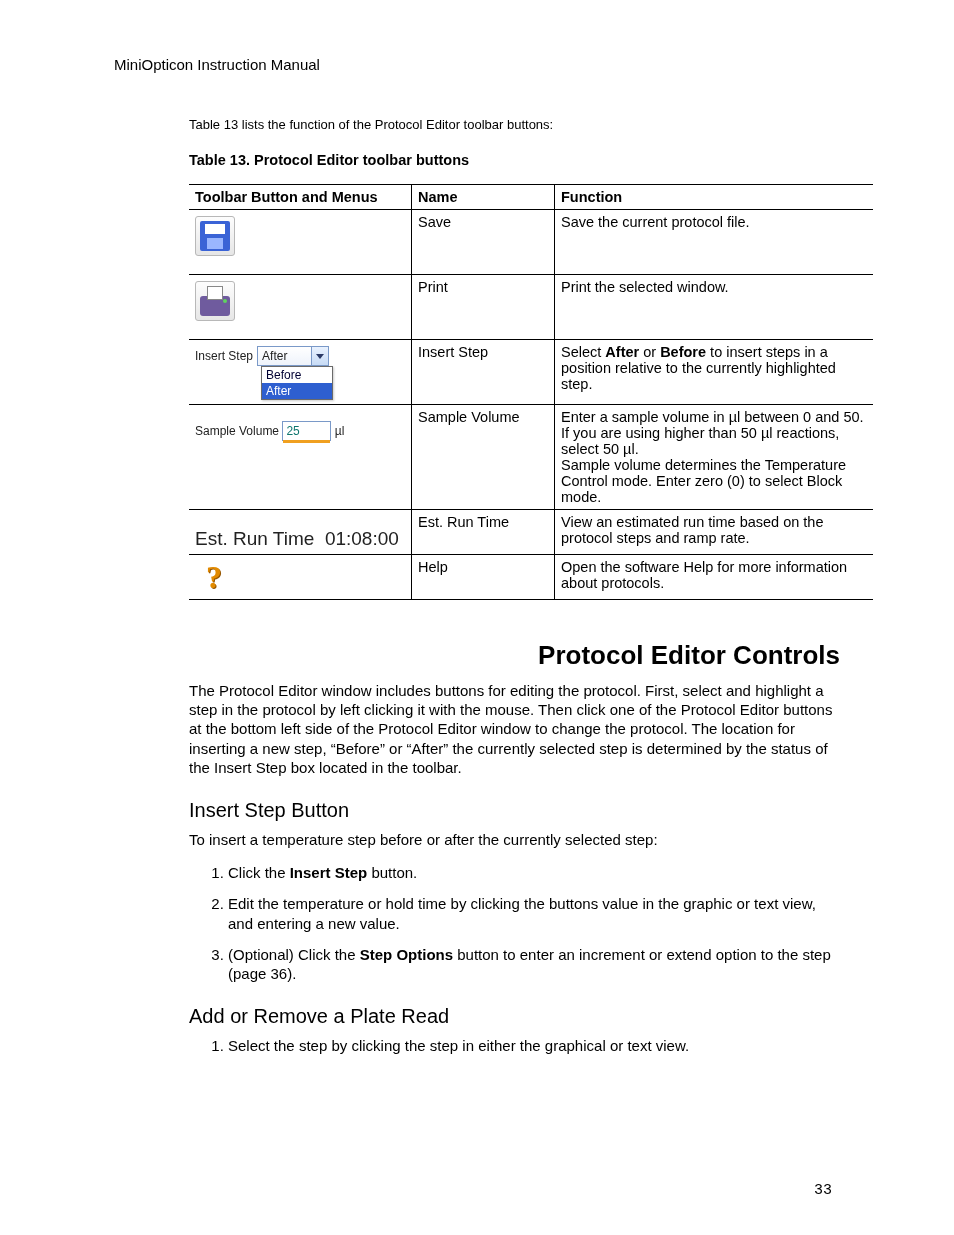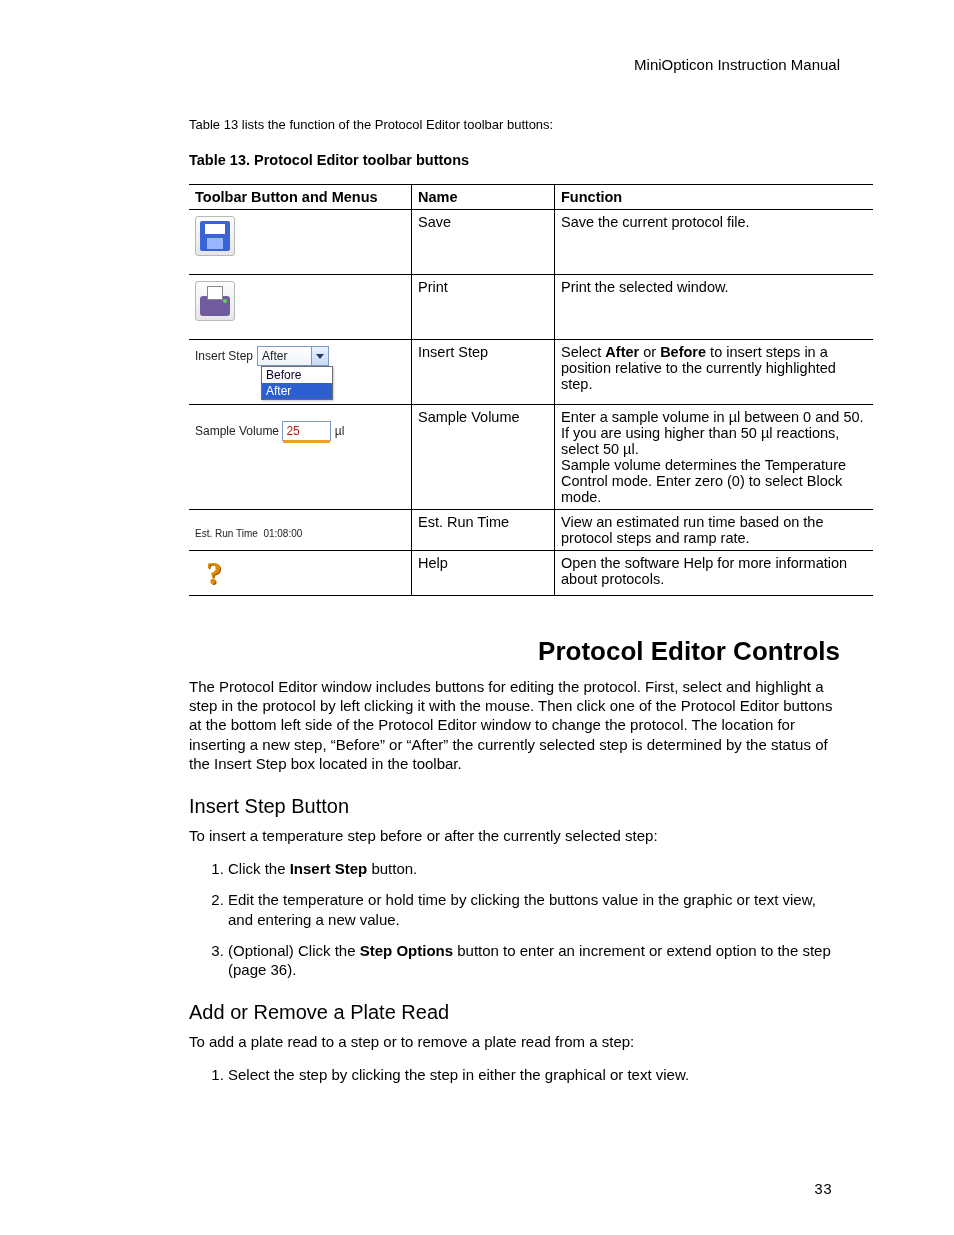--- a/index.html
+++ b/index.html
@@ -19,7 +19,7 @@
     width: 954px;
   }
   .running-head {
-    text-align: right;
+    text-align: left;
     font-size: 15px;
     margin-bottom: 44px;
   }

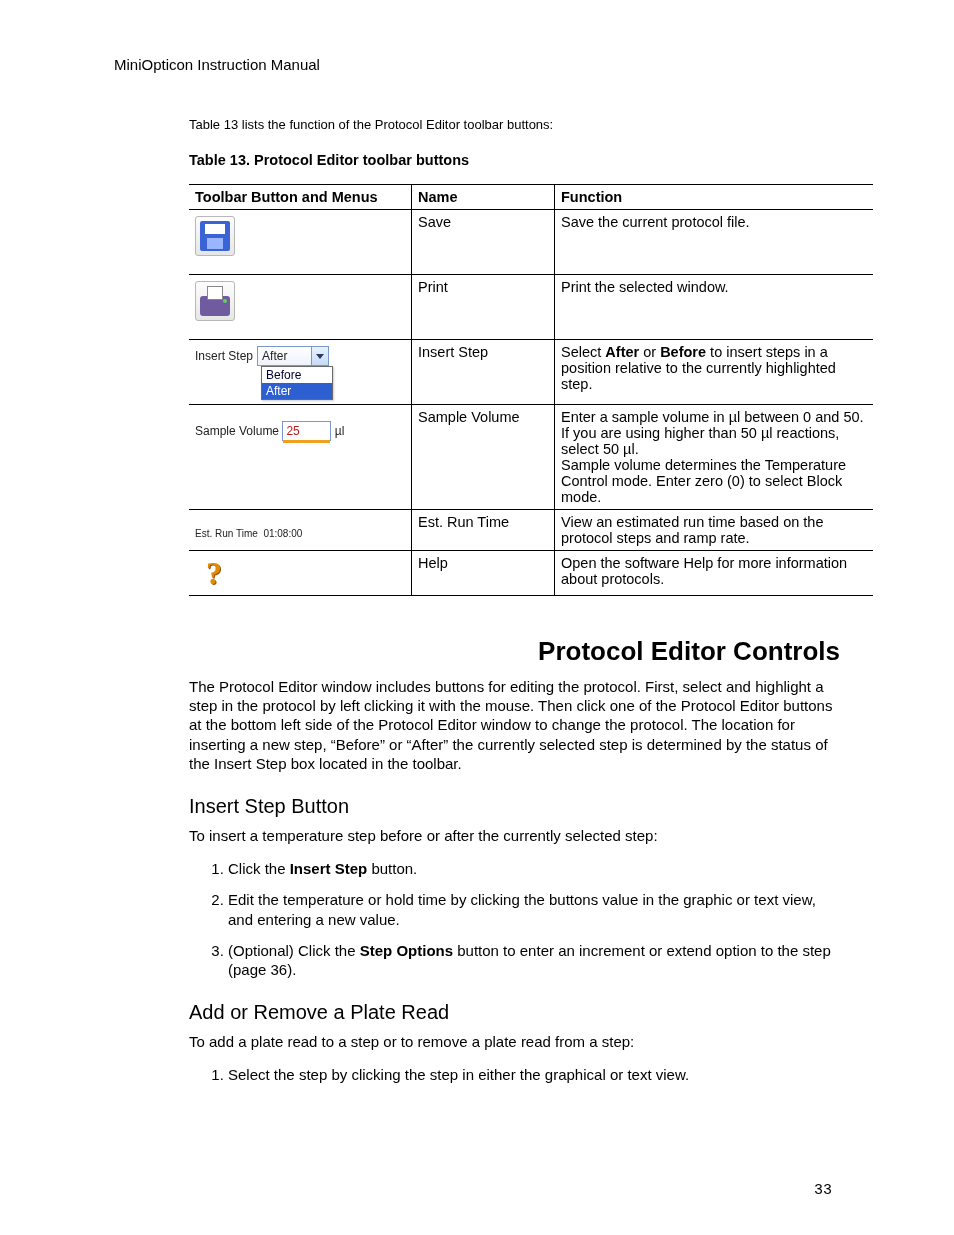--- a/index.html
+++ b/index.html
@@ -174,7 +174,7 @@
     display:inline-block; width:44px; height:18px;
     border:1px solid #7a99c8; background:#fff;
     font-size:12px; line-height:18px; padding-left:3px;
-    color:#b91c1c;
+    color:#0f766e;
     position:relative;
   }
   .numbox .under{

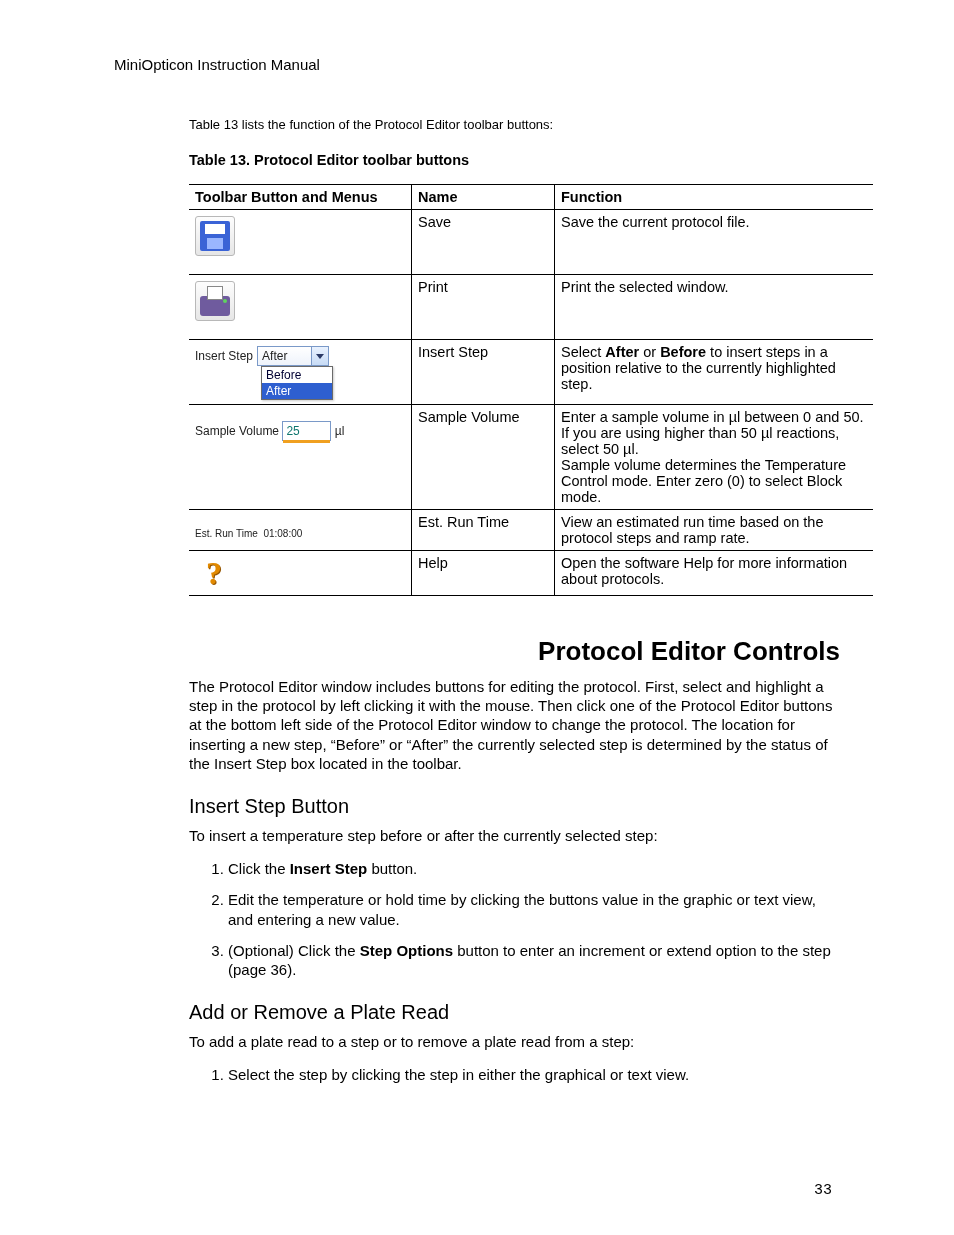--- a/index.html
+++ b/index.html
@@ -183,7 +183,7 @@
   }
   .run-time-widget{
     font-family:"Segoe UI", Tahoma, sans-serif;
-    font-size:10px; color:#222;
+    font-size:19px; color:#222;
     padding-top:14px;
   }
 </style>

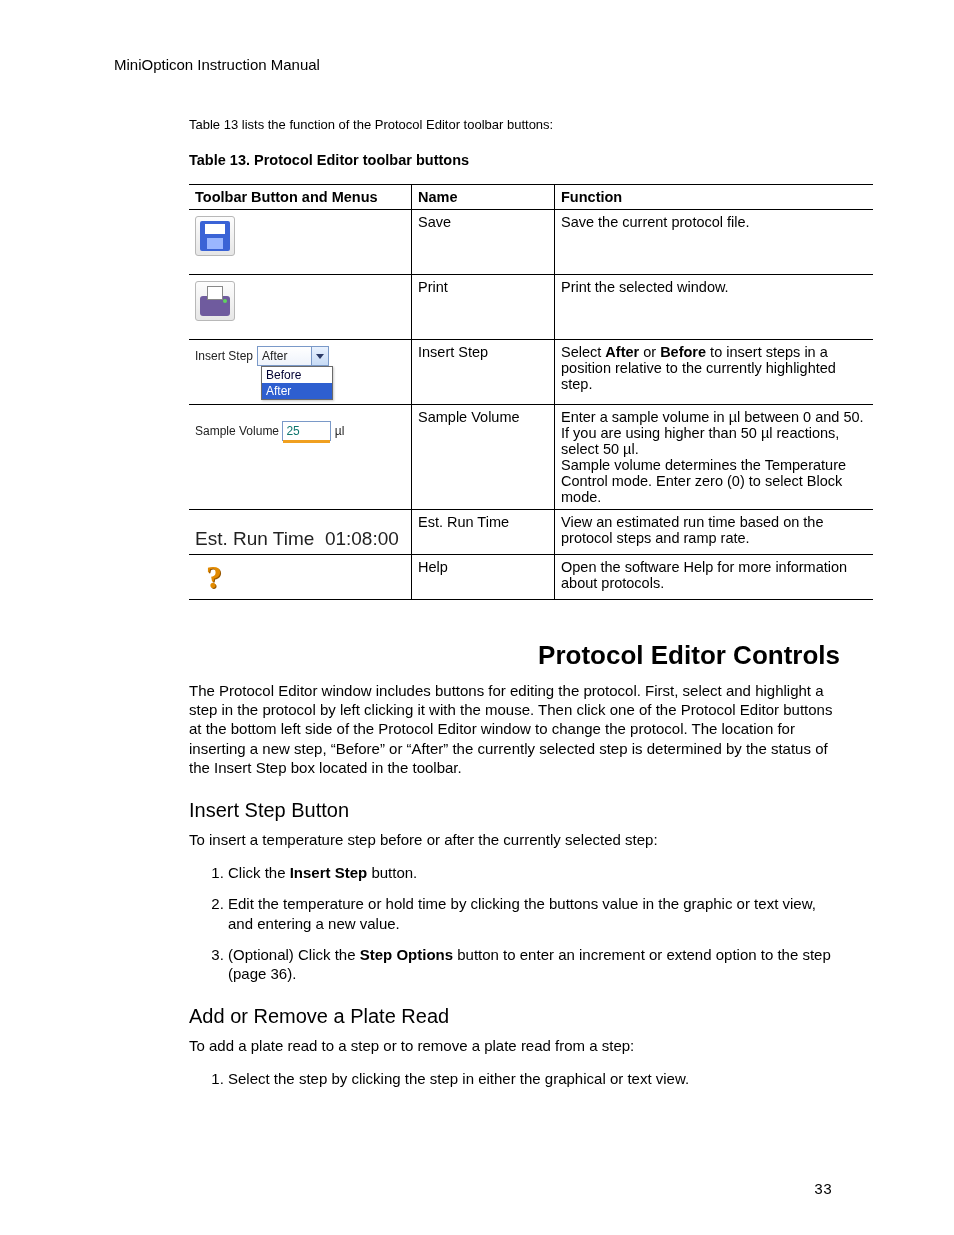--- a/index.html
+++ b/index.html
@@ -300,7 +300,6 @@
   </ol>
 
   <h2 class="subsection">Add or Remove a Plate Read</h2>
-  <p class="body-para">To add a plate read to a step or to remove a plate read from a step:</p>
   <ol class="steps">
     <li>Select the step by clicking the step in either the graphical or text view.</li>
   </ol>

